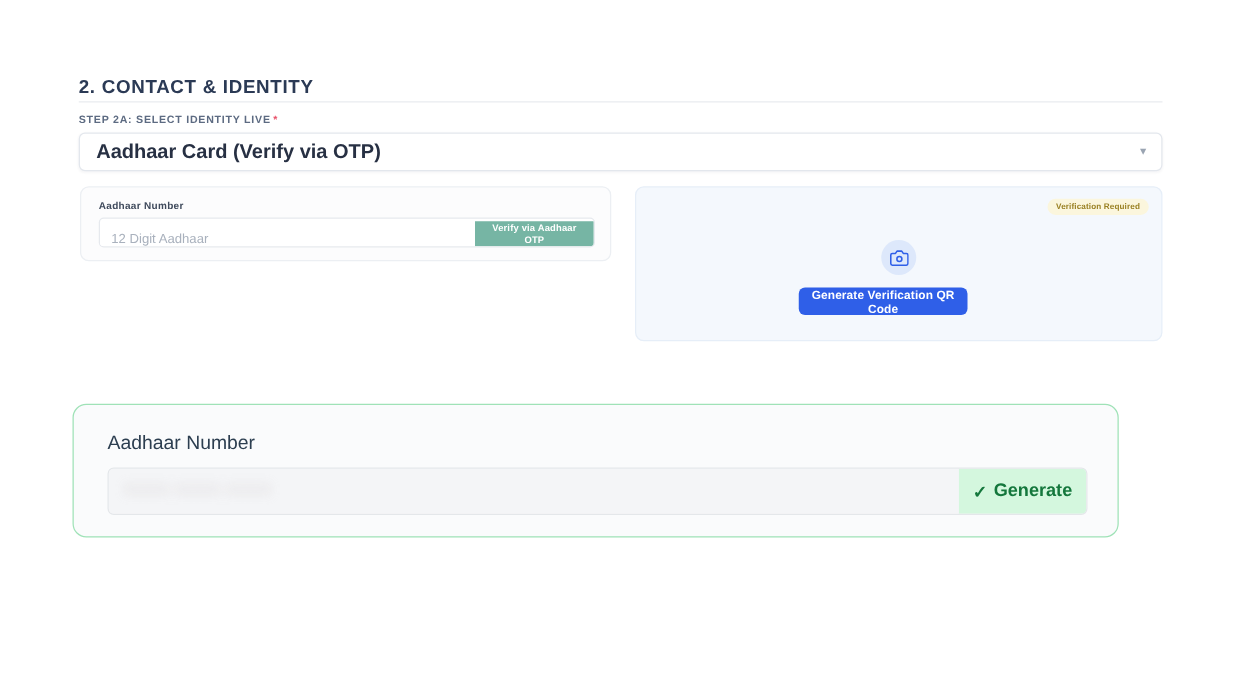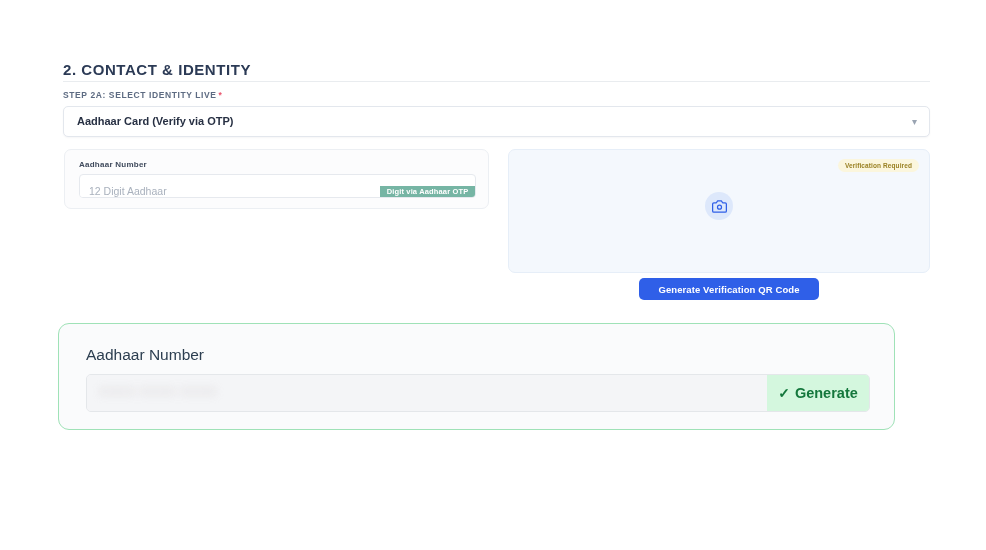--- a/index.html
+++ b/index.html
@@ -77,7 +77,7 @@
     top: 0;
     height: 29px;
     line-height: 29px;
-    font-size: 11px;
+    font-size: 16px;
     font-weight: bold;
     color: #273043;
   }

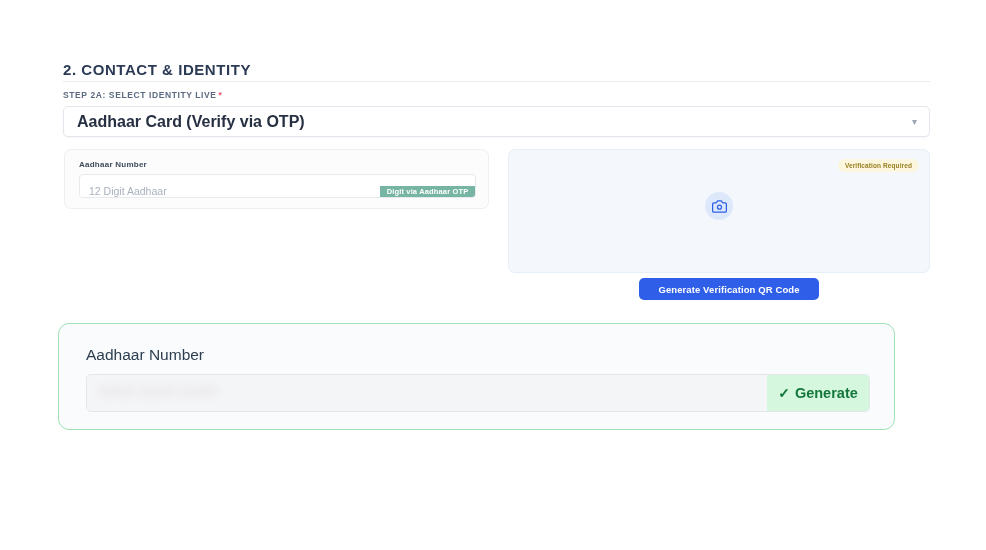--- a/index.html
+++ b/index.html
@@ -306,7 +306,7 @@
     <div class="field-label">Aadhaar Number</div>
     <div class="input-row">
       <input class="aadhaar-input" type="text" placeholder="12 Digit Aadhaar" style="">
-      <button class="verify-otp-btn">Digit via Aadhaar OTP</button>
+      <button class="verify-otp-btn">Verify via Aadhaar OTP</button>
     </div>
   </div>
 

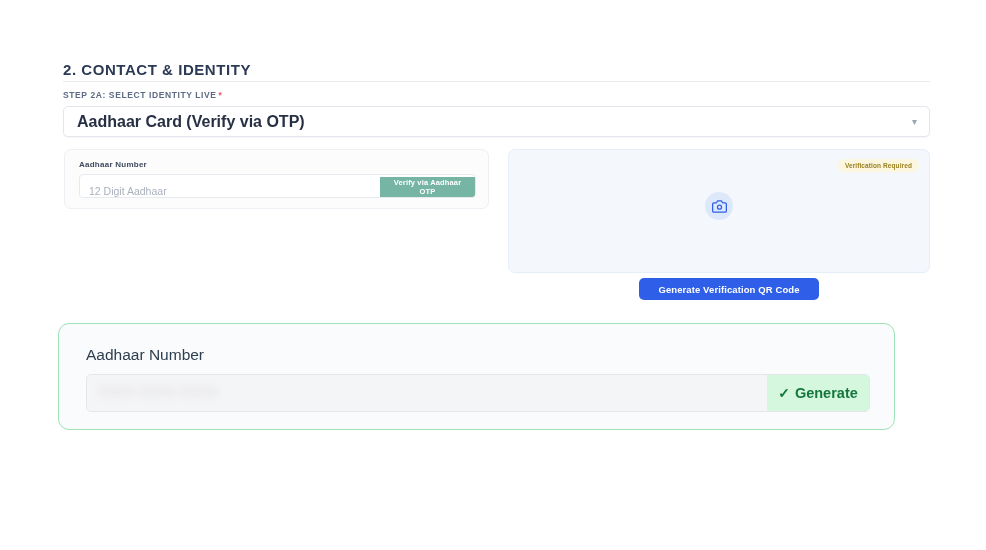--- a/index.html
+++ b/index.html
@@ -206,7 +206,7 @@
     left: 50%;
     margin-left: -80px;
     top: 80px;
-    width: 180px;
+    width: 135px;
     height: 22px;
     background: #2f5fe8;
     color: #ffffff;
@@ -217,7 +217,6 @@
     font-weight: bold;
     letter-spacing: 0.1px;
     cursor: pointer;
-    margin-top: 48px;
   }
 
   

